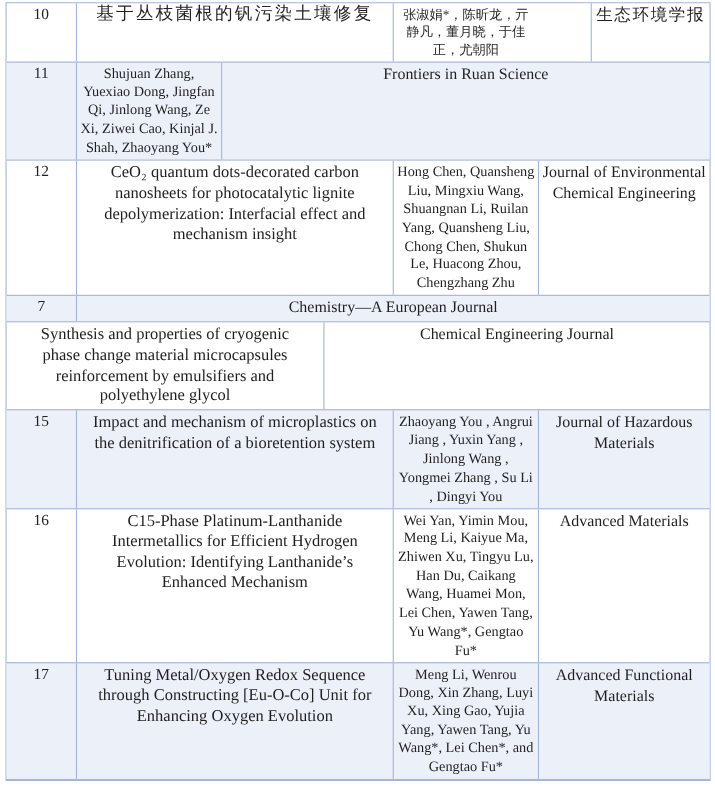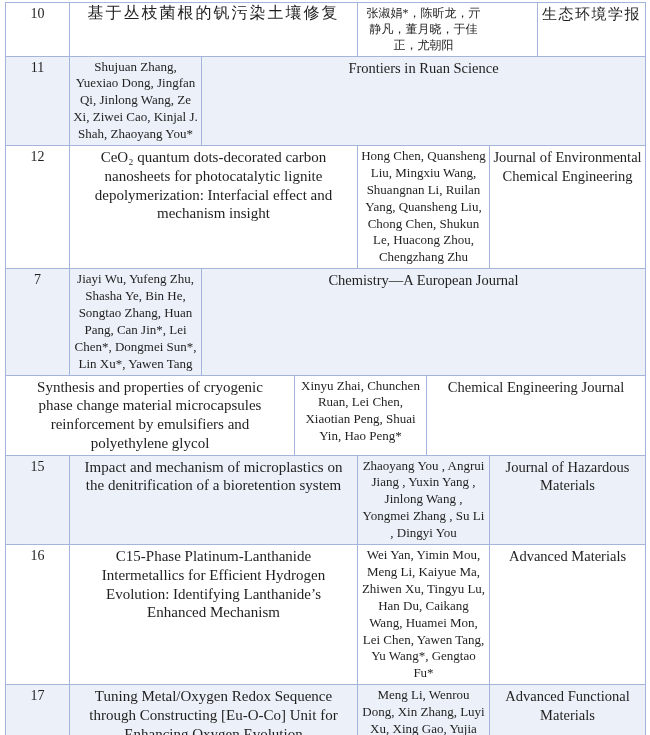--- a/index.html
+++ b/index.html
@@ -87,7 +87,6 @@
 
   <div class="row">
     <div class="cell c-num">7</div>
-    <div class="cell c-authors">Jiayi Wu, Yufeng Zhu, Shasha Ye, Bin He, Songtao Zhang, Huan Pang, Can Jin*, Lei Chen*, Dongmei Sun*, Lin Xu*, Yawen Tang</div>
     <div class="cell c-journal">Chemistry—A European Journal</div>
   </div>
 

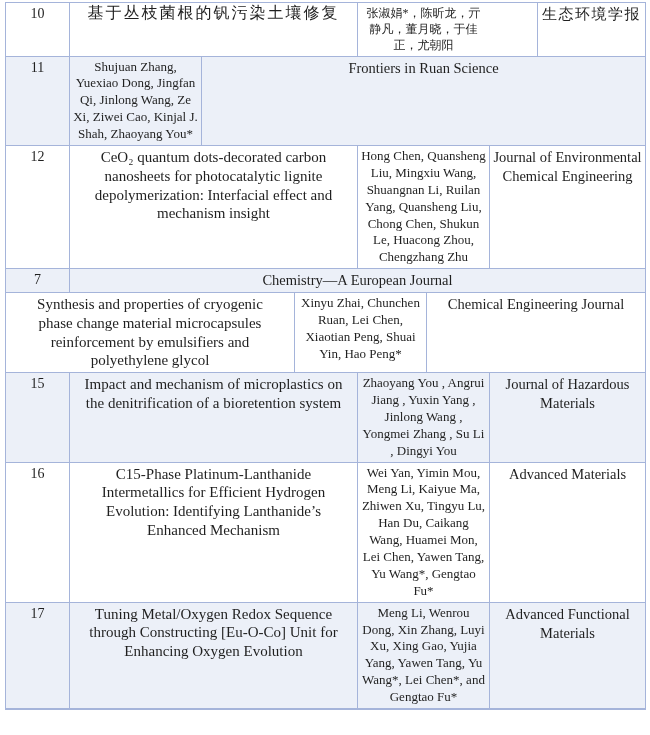--- a/index.html
+++ b/index.html
@@ -92,7 +92,6 @@
 
   <div class="row">
     <div class="cell c-title">Synthesis and properties of cryogenic phase change material microcapsules reinforcement by emulsifiers and polyethylene glycol</div>
-    <div class="cell c-authors">Xinyu Zhai, Chunchen Ruan, Lei Chen, Xiaotian Peng, Shuai Yin, Hao Peng*</div>
     <div class="cell c-journal">Chemical Engineering Journal</div>
   </div>
 

